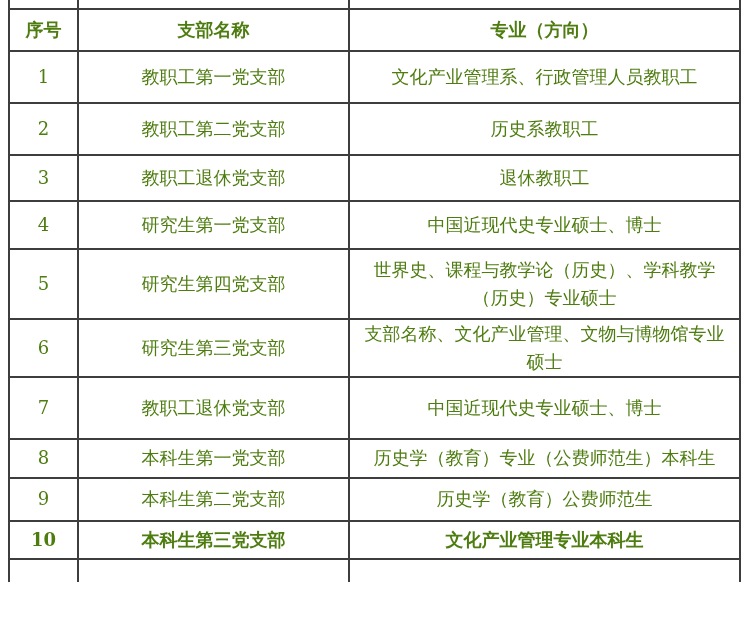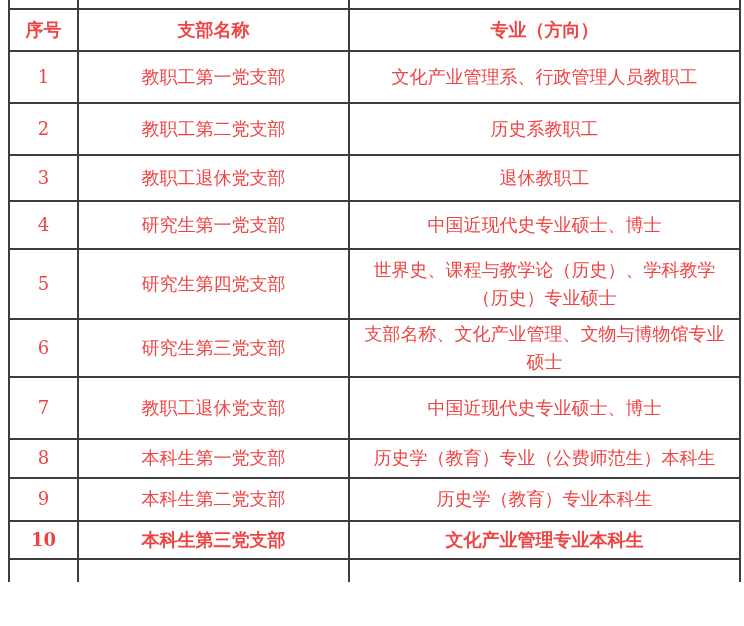--- a/index.html
+++ b/index.html
@@ -18,7 +18,7 @@
     width: 731px;
     border-collapse: collapse;
     table-layout: fixed;
-    color: #ef4444;
+    color: #4d7c0f;
   }
   .branch-table td, .branch-table th {
     border: 2px solid #3d3d3d;

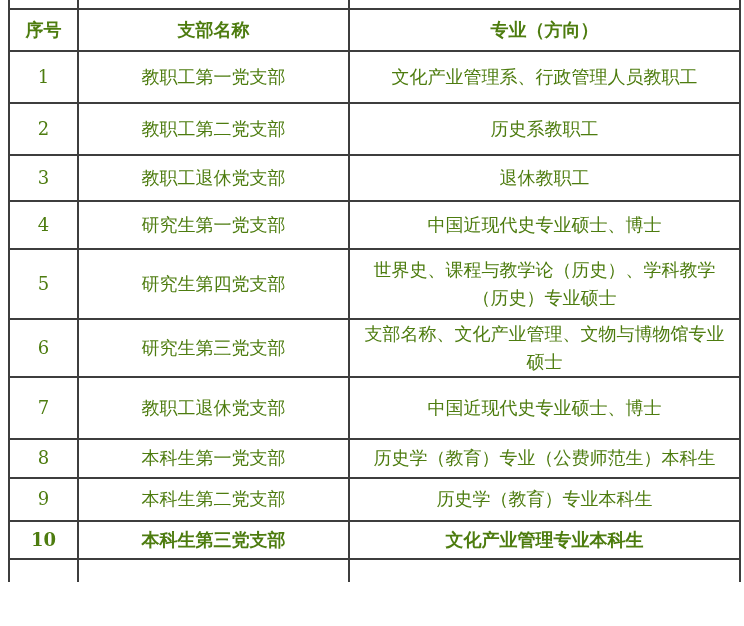--- a/index.html
+++ b/index.html
@@ -114,7 +114,7 @@
     <tr class="r8">
       <td>9</td>
       <td>本科生第二党支部</td>
-      <td>历史学（教育）专业本科生</td>
+      <td>历史学（教育）公费师范生</td>
     </tr>
     <tr class="r9">
       <td>10</td>

